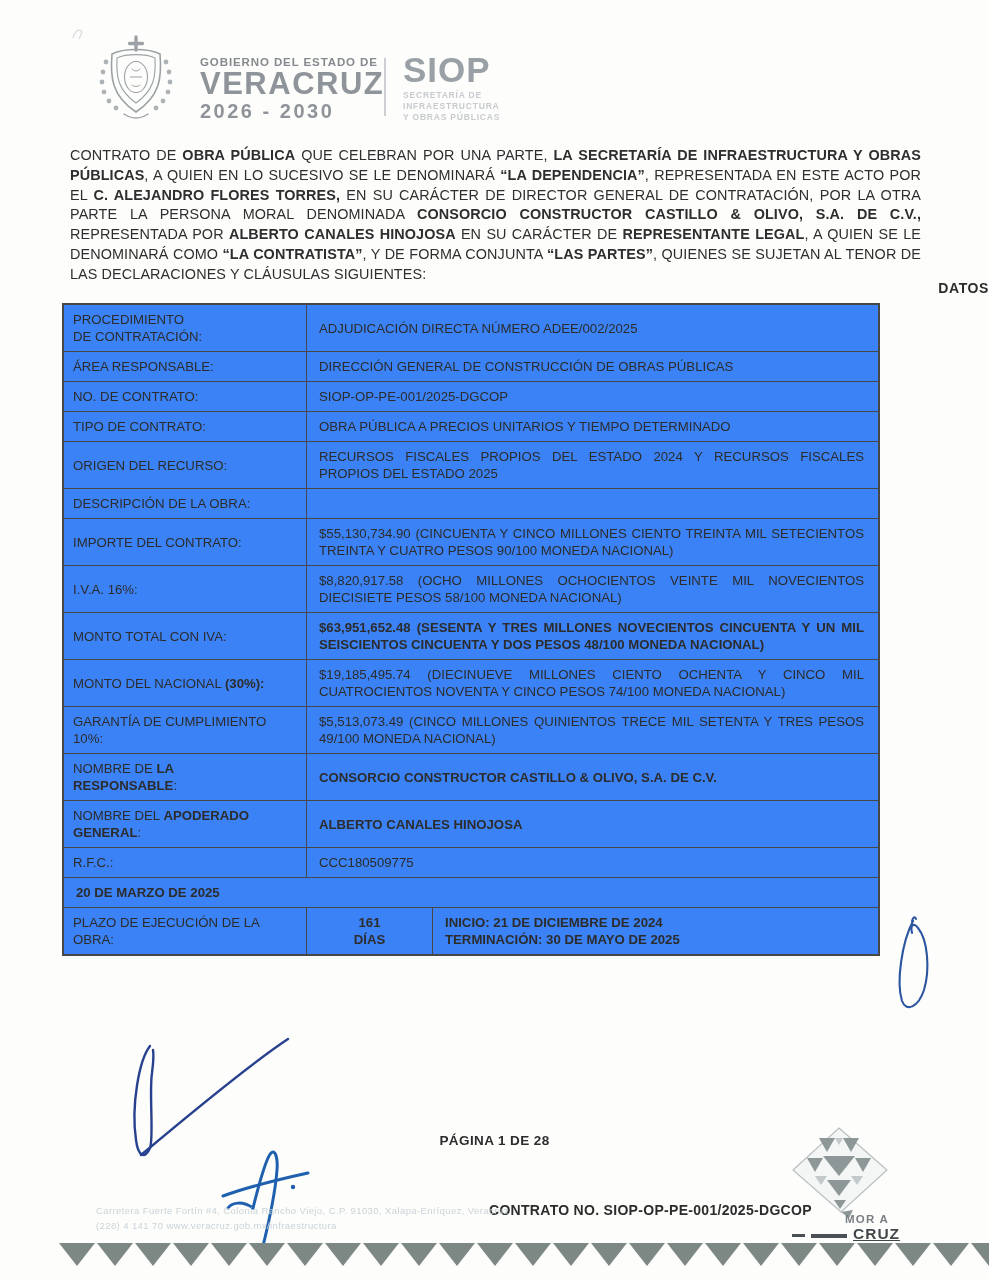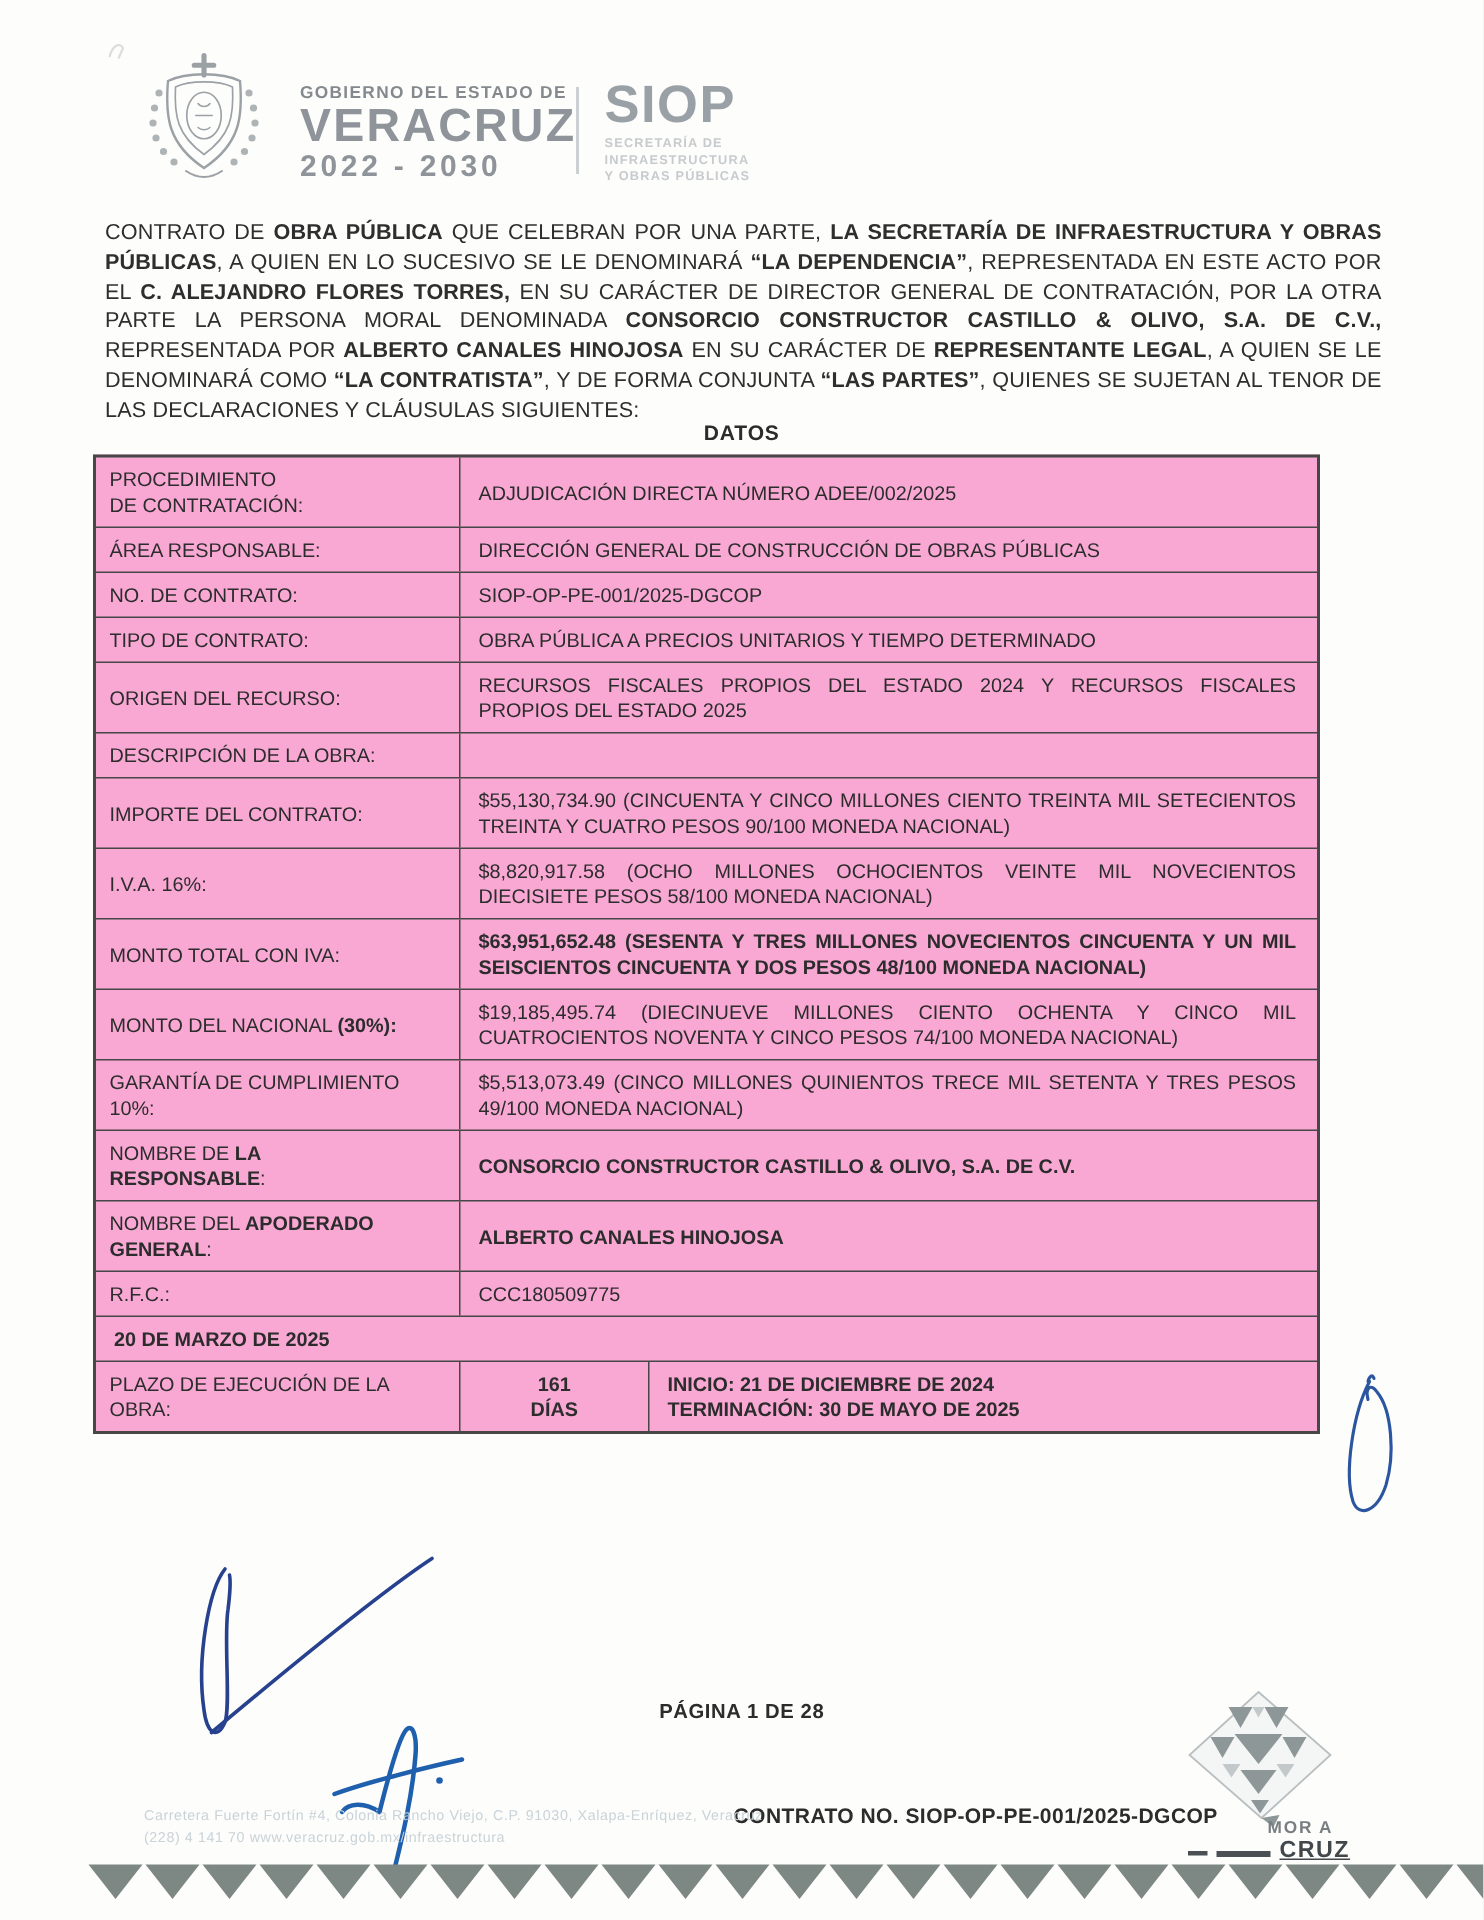--- a/index.html
+++ b/index.html
@@ -95,7 +95,7 @@
     <div class="gov-block">
       <div class="gov-line">GOBIERNO DEL ESTADO DE</div>
       <div class="gov-state">VERACRUZ</div>
-      <div class="gov-period">2022 - 2030</div>
+      <div class="gov-period">2026 - 2030</div>
     </div>
     <div class="hdr-divider"></div>
     <div class="siop-block">

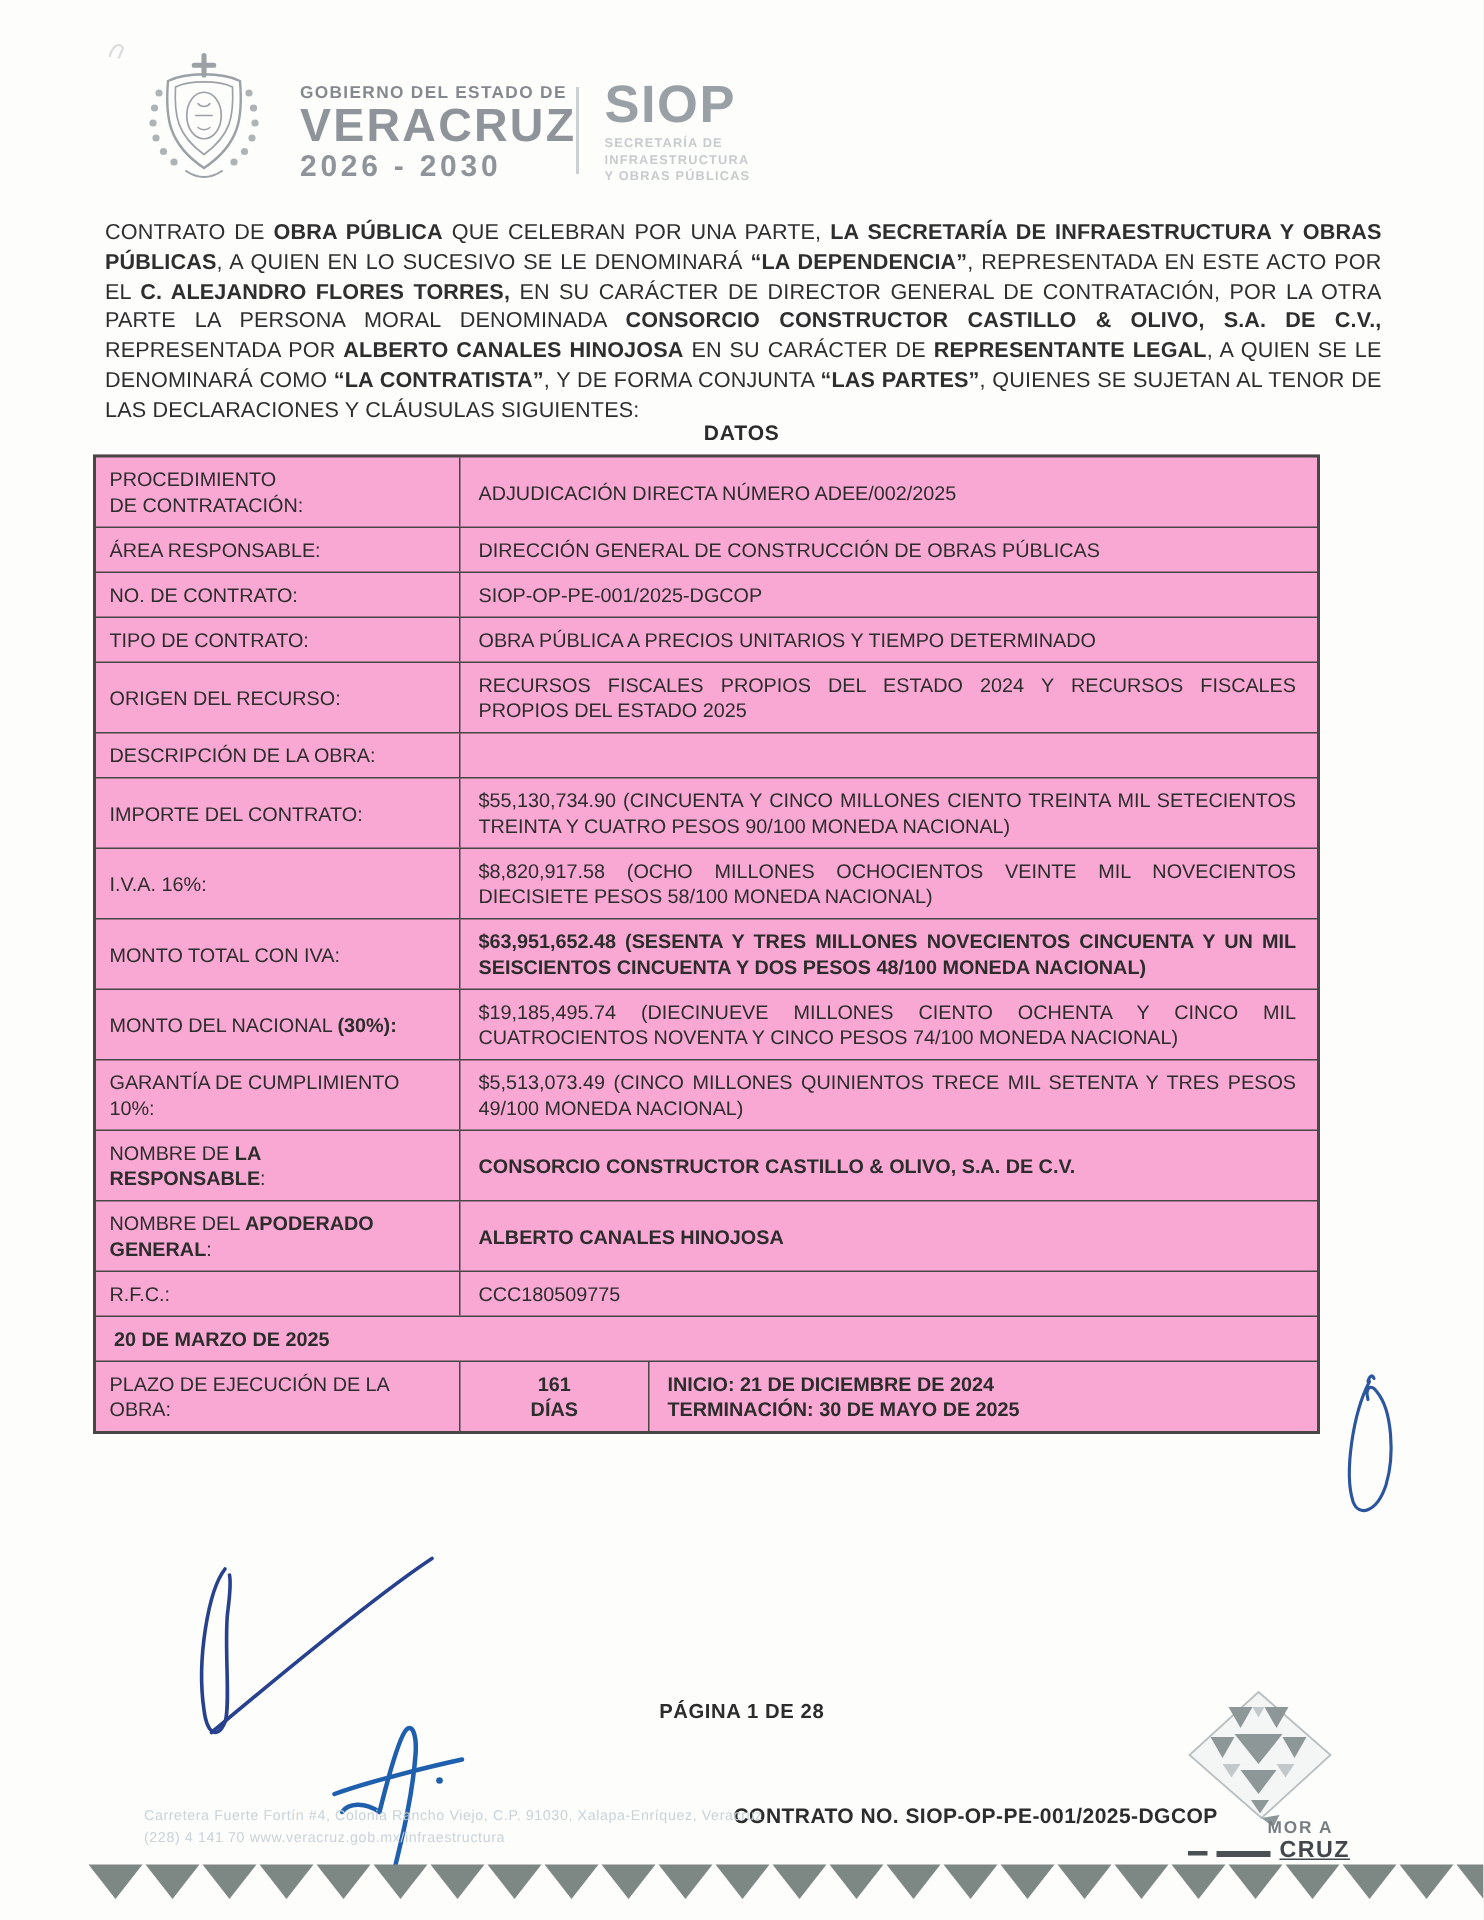--- a/index.html
+++ b/index.html
@@ -25,7 +25,7 @@
     position:absolute;left:70px;top:146px;width:851px;margin:0;
     font-size:14.4px;line-height:19.8px;text-align:justify;color:#2e2e2e;letter-spacing:.1px;
   }
-  .datos{position:absolute;left:0;top:280px;width:100%;text-align:center;
+  .datos{position:absolute;left:0;top:280px;width:100%;text-align:right;
     font-weight:700;font-size:14px;letter-spacing:.6px;color:#2c2c2c;}
   
   .tbl{position:absolute;left:62px;top:303px;width:818px;border:2px solid #474747;box-sizing:border-box;background:#f9a8d4;}

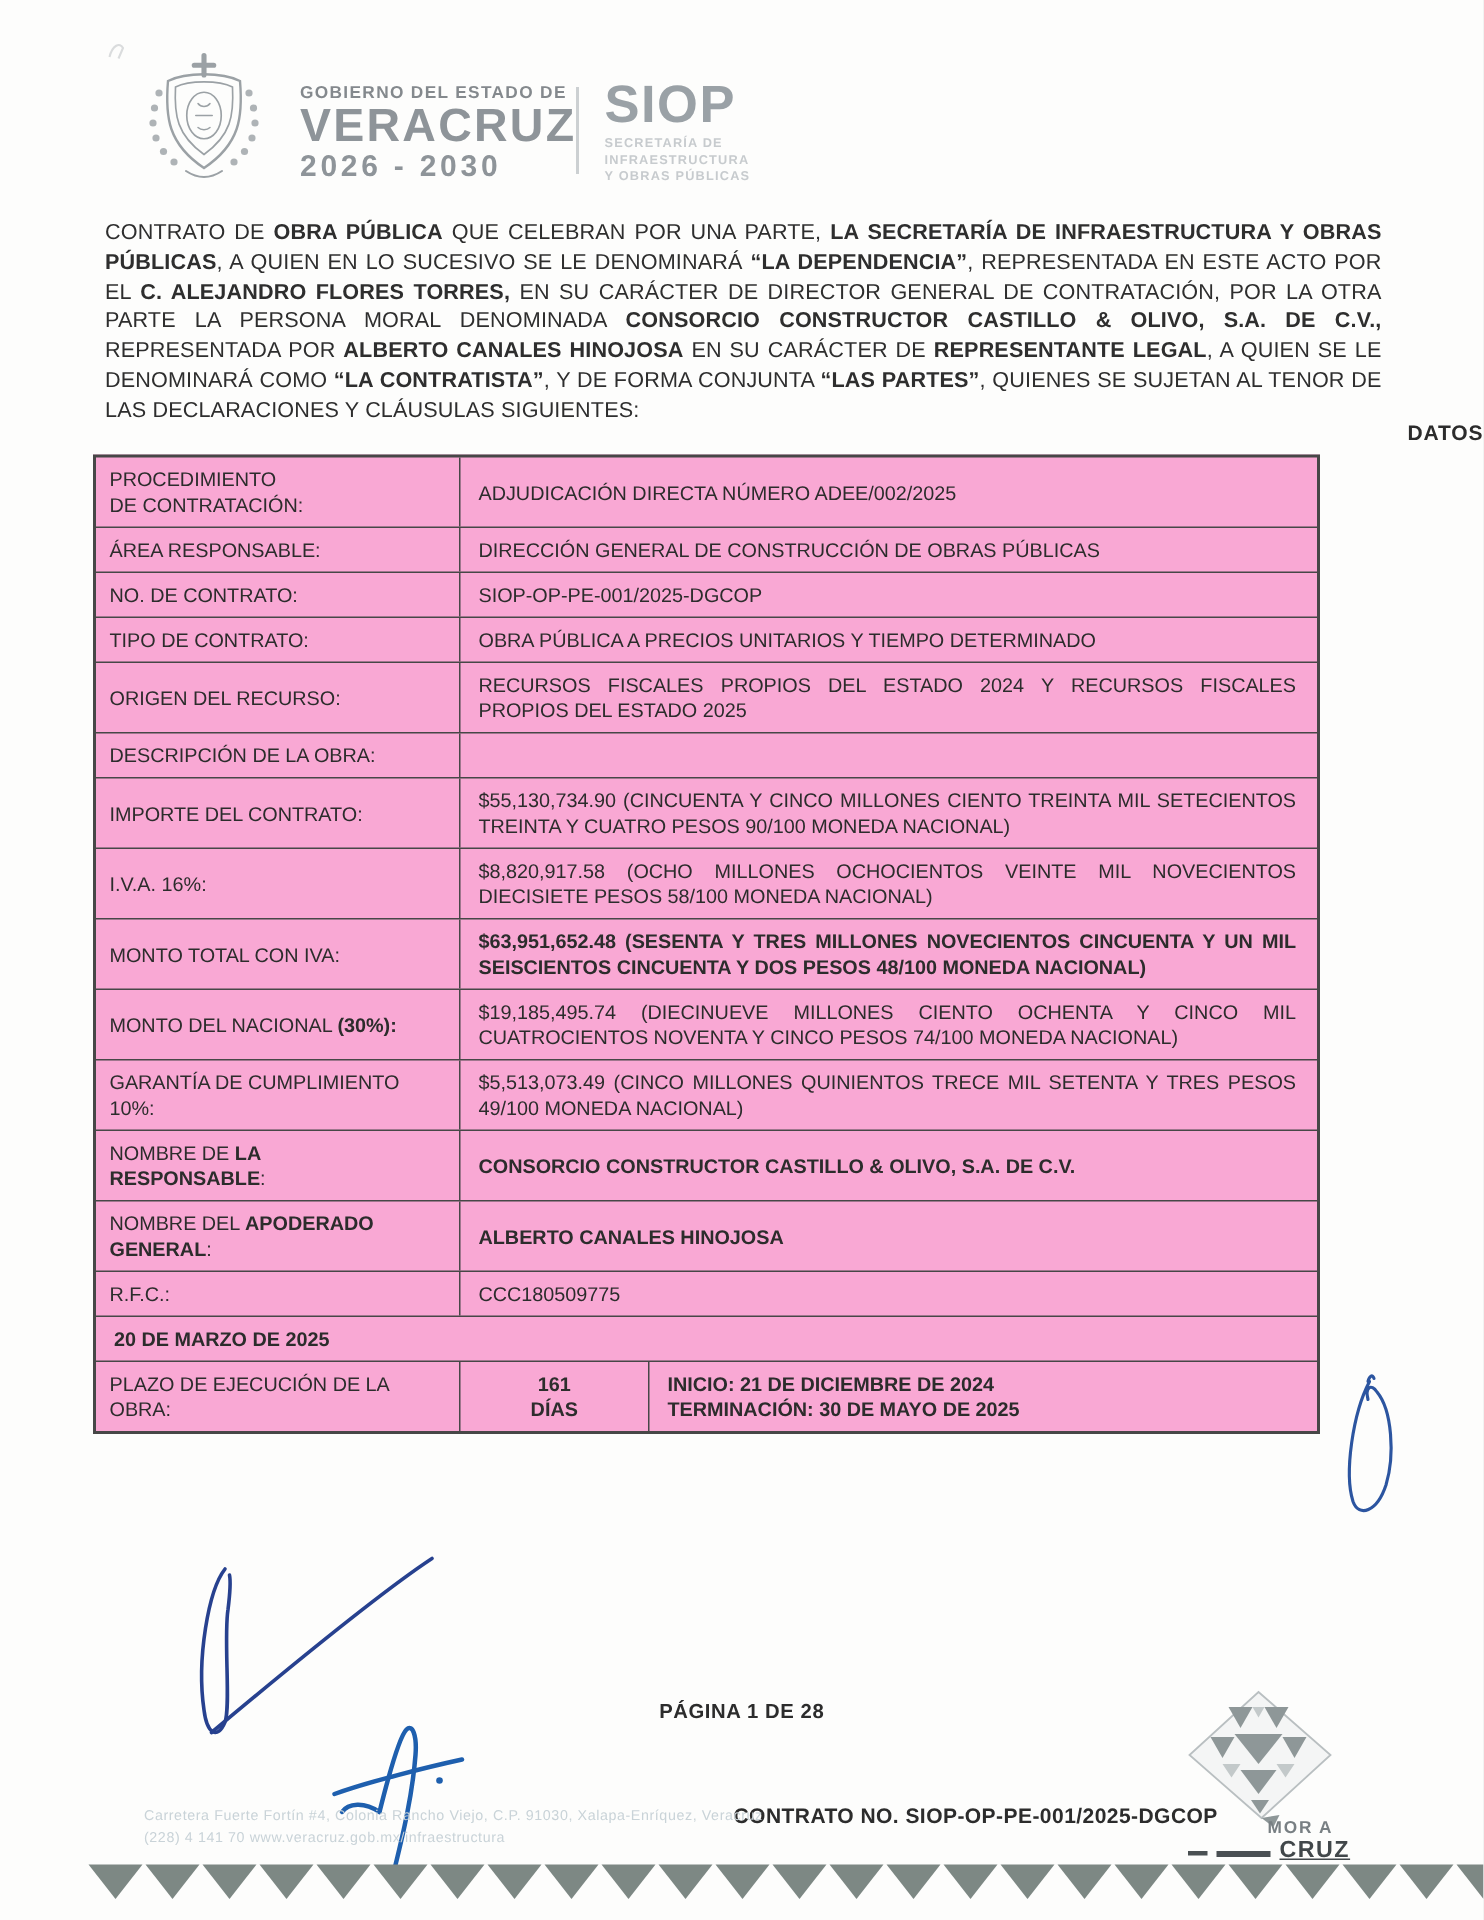--- a/index.html
+++ b/index.html
@@ -28,7 +28,7 @@
   .datos{position:absolute;left:0;top:280px;width:100%;text-align:right;
     font-weight:700;font-size:14px;letter-spacing:.6px;color:#2c2c2c;}
   
-  .tbl{position:absolute;left:62px;top:303px;width:818px;border:2px solid #474747;box-sizing:border-box;background:#f9a8d4;}
+  .tbl{position:absolute;left:62px;top:303px;width:818px;border:2px solid #474747;box-sizing:border-box;background:#3b82f6;}
   .t-row{display:flex;border-bottom:1.5px solid #474747;}
   .t-row:last-child{border-bottom:none;}
   .t-label{width:243px;min-width:243px;box-sizing:border-box;border-right:1.5px solid #474747;

